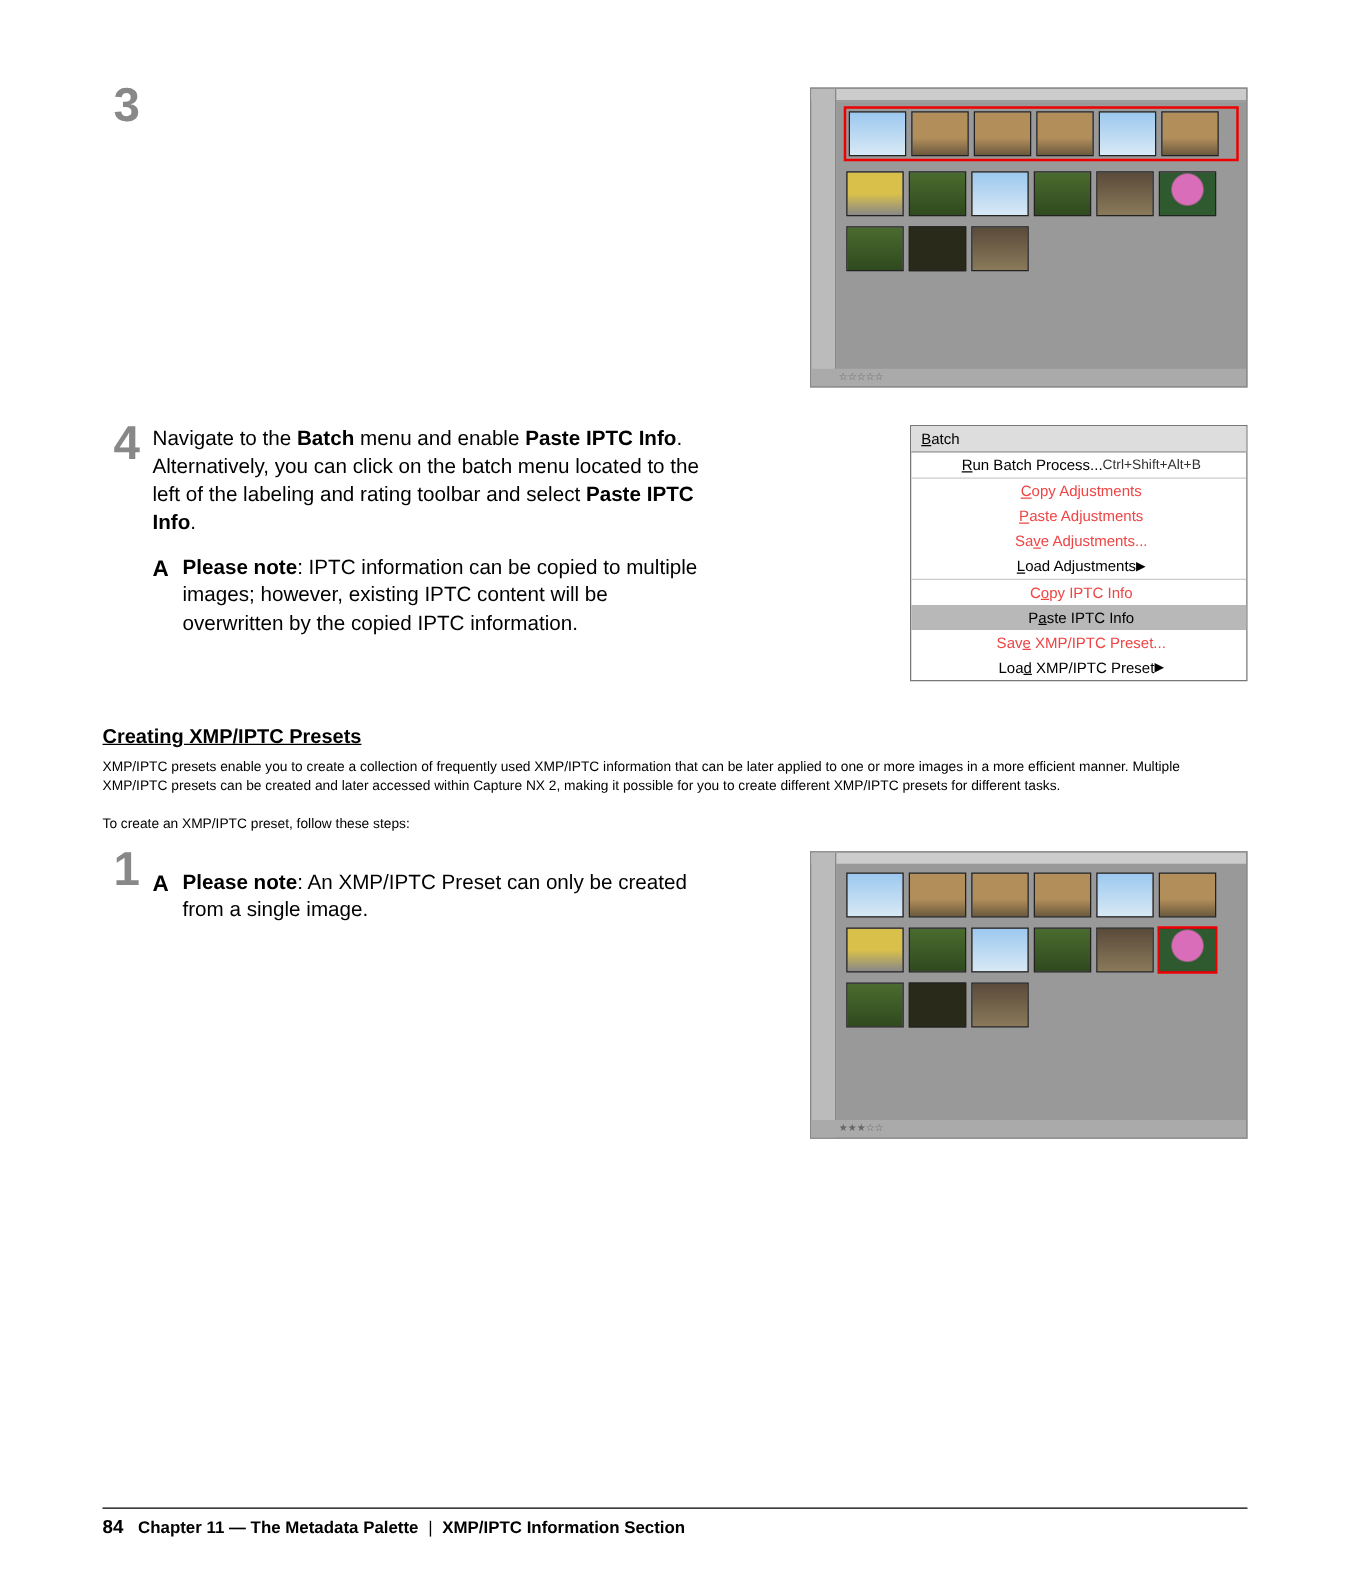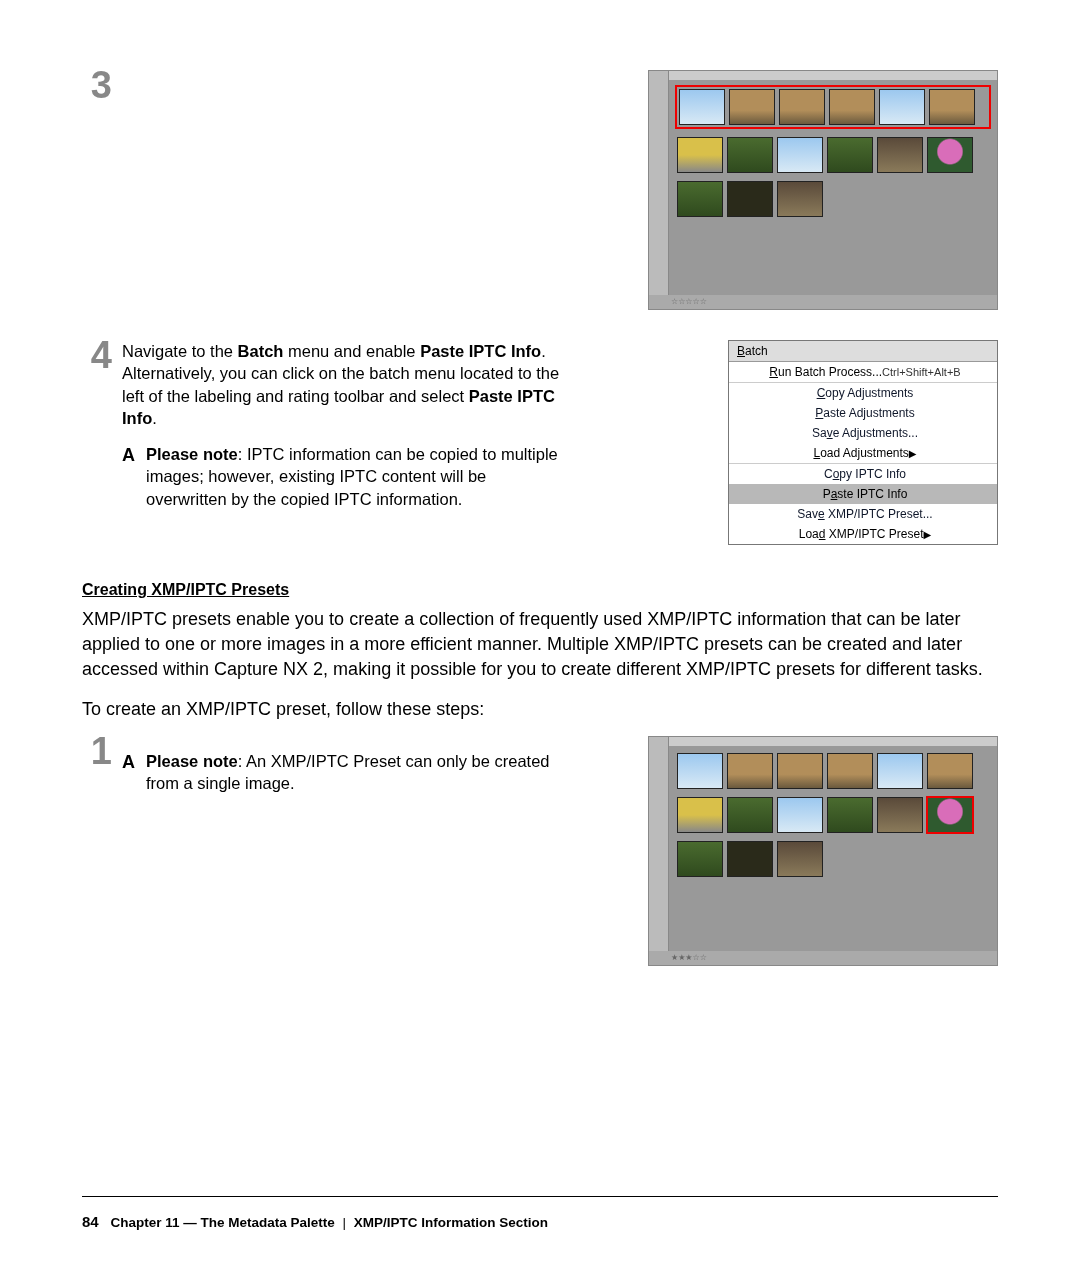--- a/index.html
+++ b/index.html
@@ -122,7 +122,7 @@
     justify-content: center;
     align-items: center;
   }
-  .menu-item.disabled { color: #0f172a; }
+  .menu-item.disabled { color: #ef4444; }
   .menu-item.highlight { background: #b8b8b8; }
   .menu-sep { border-top: 1px solid #ccc; margin: 0; }
   .shortcut { color: #333; font-size: 11px; }

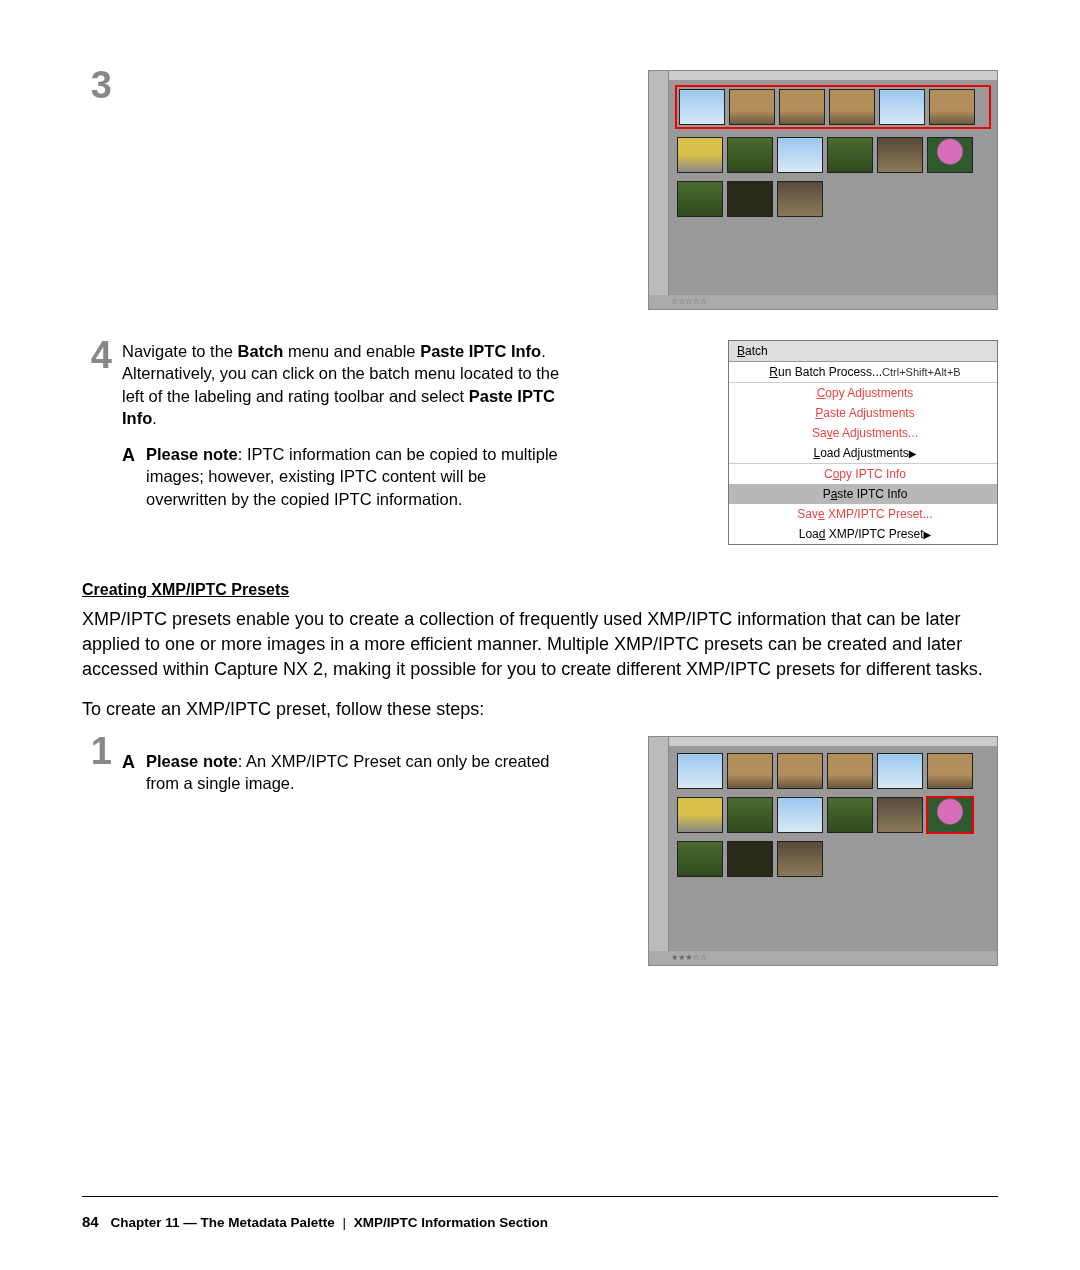--- a/index.html
+++ b/index.html
@@ -135,7 +135,7 @@
     margin-bottom: 8px;
   }
   .para {
-    font-size: 18px;
+    font-size: 11px;
     line-height: 1.4;
     margin-bottom: 14px;
   }

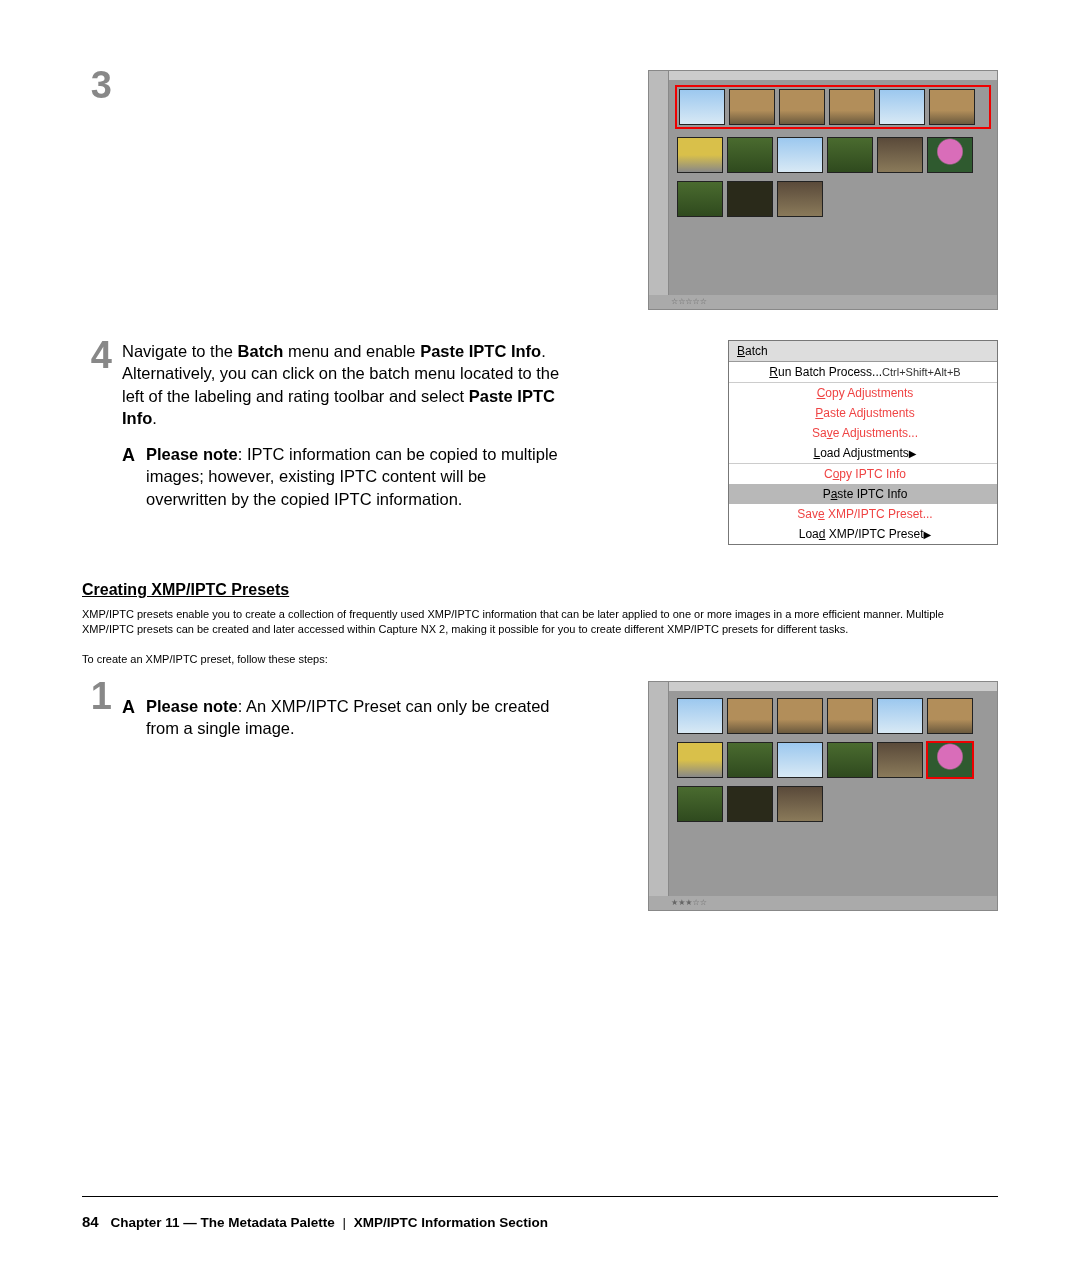--- a/index.html
+++ b/index.html
@@ -149,7 +149,7 @@
   }
   .footer-line {
     border-top: 1px solid #000;
-    padding-top: 16px;
+    padding-top: 6px;
   }
   .page-num { font-weight: 700; font-size: 15px; margin-right: 8px; }
   .divider { margin: 0 4px; font-weight: 400; }

